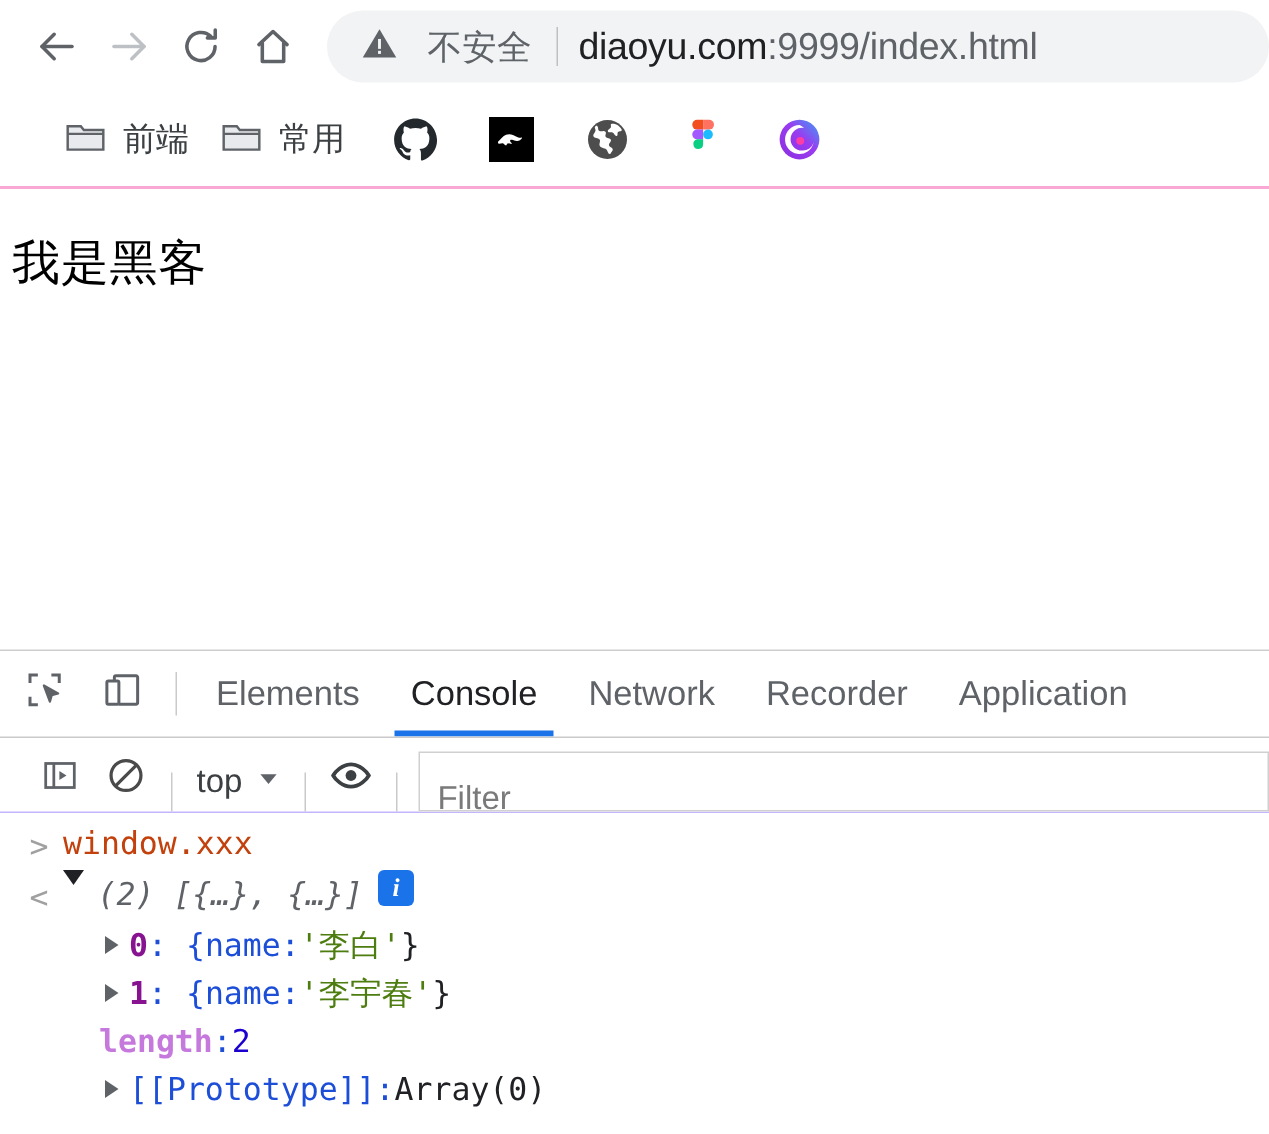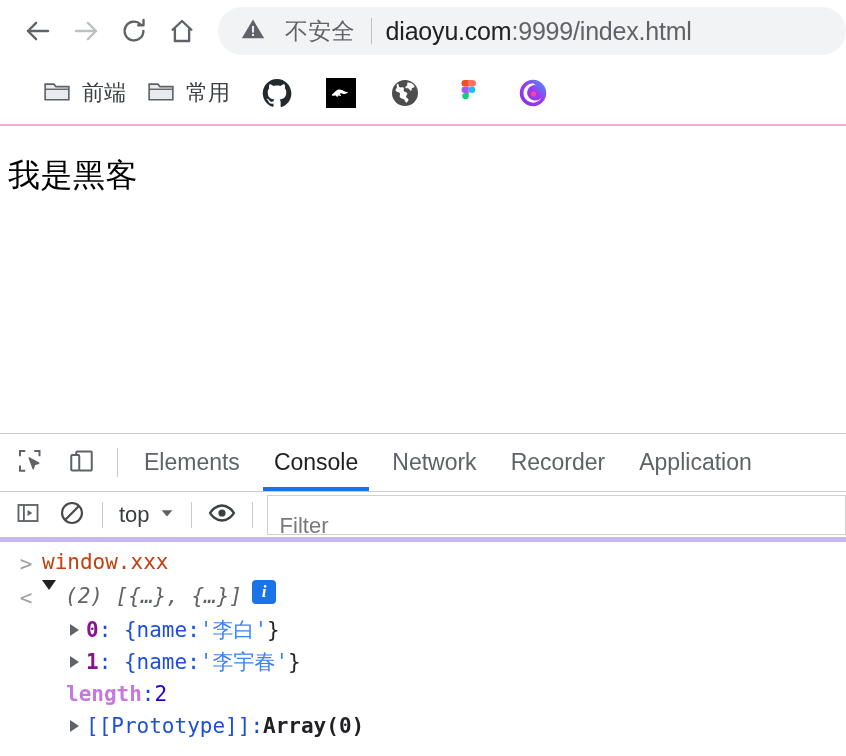--- a/index.html
+++ b/index.html
@@ -184,10 +184,10 @@
   .dt-console-toolbar {
     height: 50px;
     display: flex;
-    align-items: center;
-    border-bottom: 5px solid #c4b5fd;
-    background: #ffffff;
-    padding-left: 6px;
+    align-items: flex-end;
+    border-bottom: 1px solid #c4b5fd;
+    background: #ffffff;
+    padding-left: 18px;
     flex: 0 0 auto;
   }
   .ct-btn {

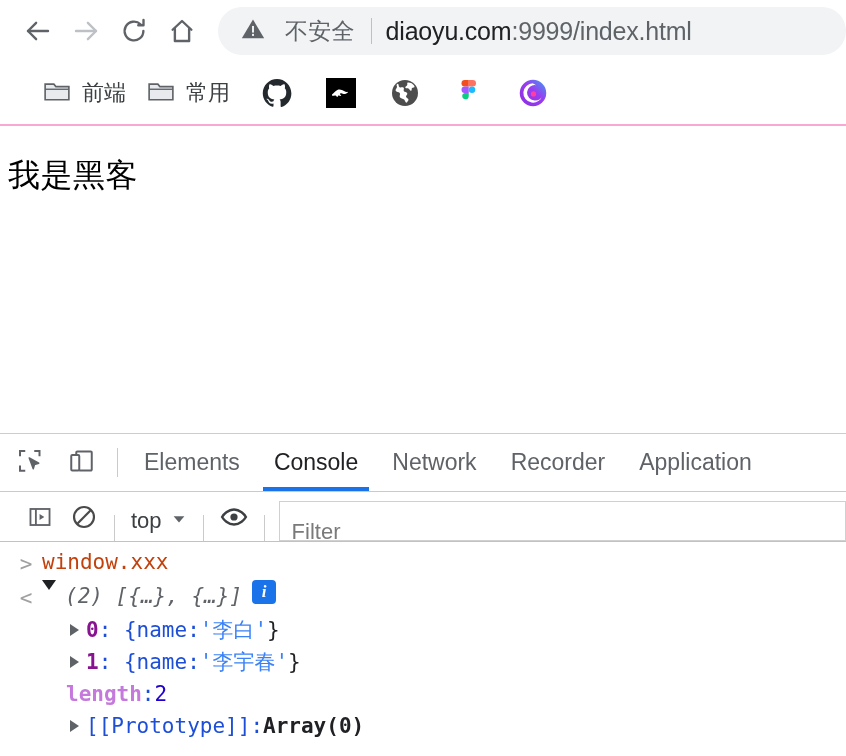--- a/index.html
+++ b/index.html
@@ -314,7 +314,7 @@
   .k-index { color: #881391; font-weight: bold; }
   .k-prop  { color: #c679dd; font-weight: bold; }
   .k-grey  { color: #1d4ed8; }
-  .v-str   { color: #3b82f6; }
+  .v-str   { color: #4d7c0f; }
   .v-num   { color: #1c00cf; }
   .v-plain { color: #202124; font-weight: bold; }
   .punct   { color: #202124; }

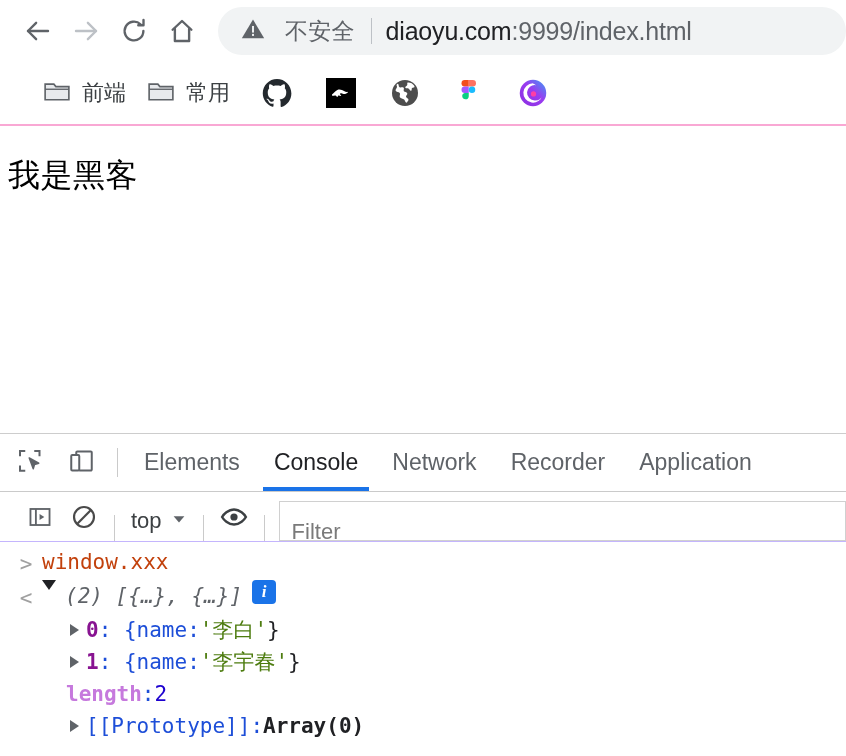--- a/index.html
+++ b/index.html
@@ -316,7 +316,7 @@
   .k-grey  { color: #1d4ed8; }
   .v-str   { color: #4d7c0f; }
   .v-num   { color: #1c00cf; }
-  .v-plain { color: #202124; font-weight: bold; }
+  .v-plain { color: #202124; }
   .punct   { color: #202124; }
 </style>
 </head>

